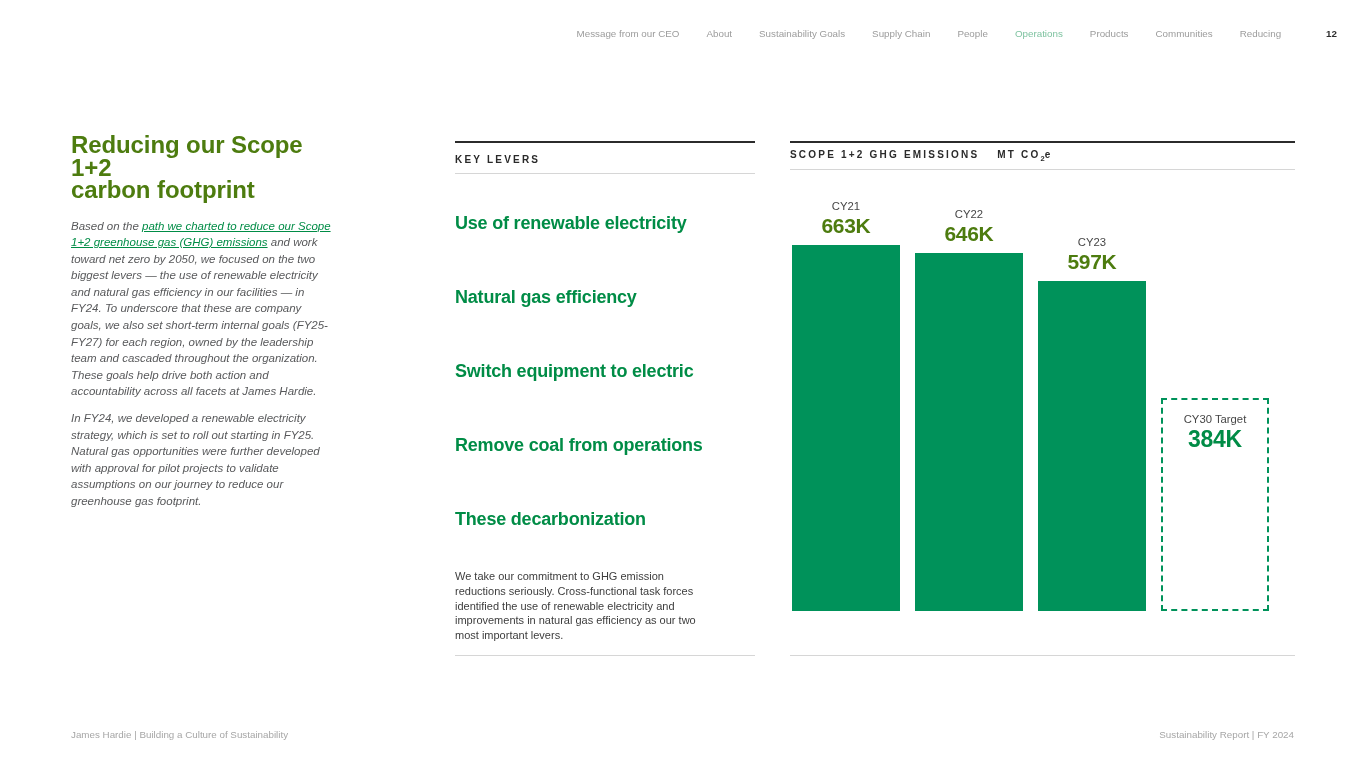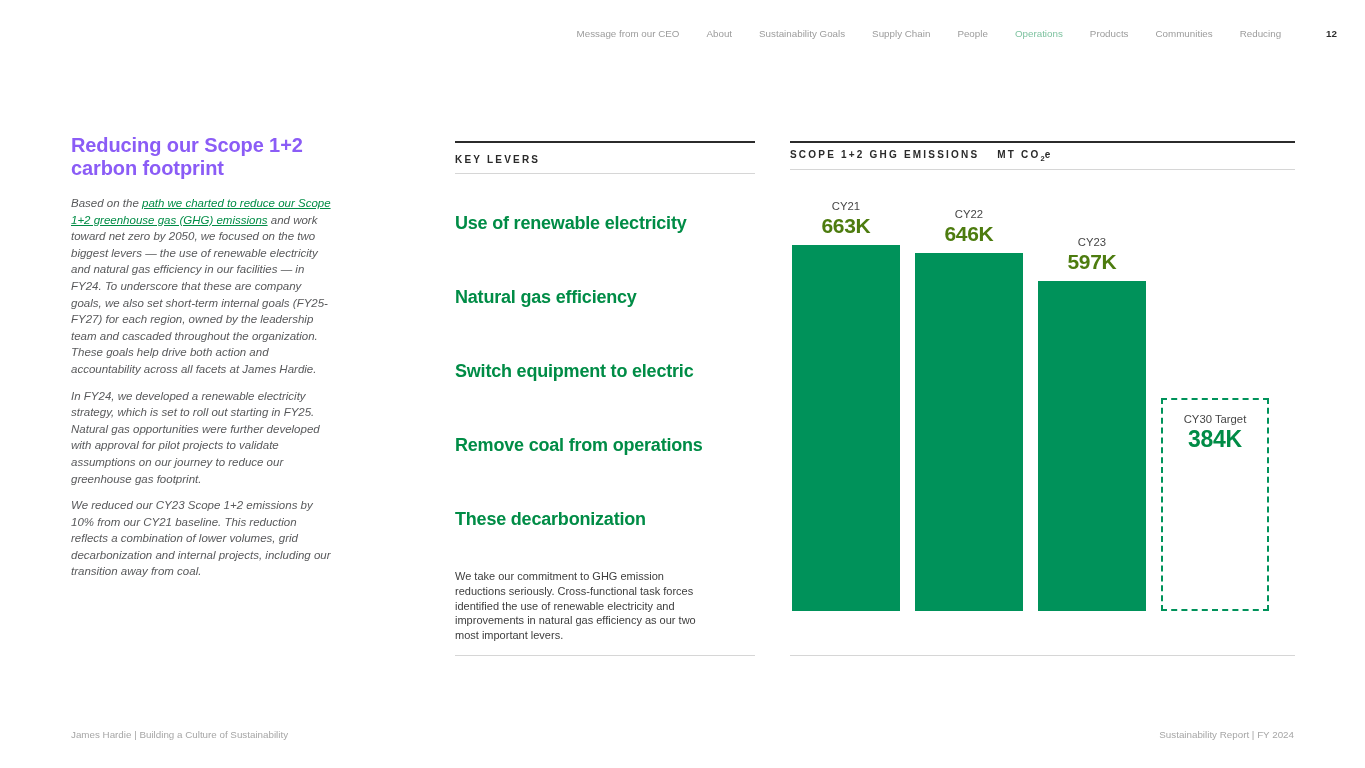--- a/index.html
+++ b/index.html
@@ -16,7 +16,7 @@
 
   
   .article { position:absolute; left:71px; top:134px; width:263px; }
-  .article h1 { color:#8b5cf6; font-size:20px; line-height:22.5px; font-weight:bold; letter-spacing:-0.1px; }
+  .article h1 { color:#4d7c0f; font-size:24px; line-height:22.5px; font-weight:bold; letter-spacing:-0.1px; }
   .article .body-copy { margin-top:16px;font-style:italic; }
   .article p { font-size:11.5px; line-height:16.6px; color:#58595b; margin-bottom:10px; }
   .article a.inline-link { color:#008c46; text-decoration:underline; cursor:pointer; }

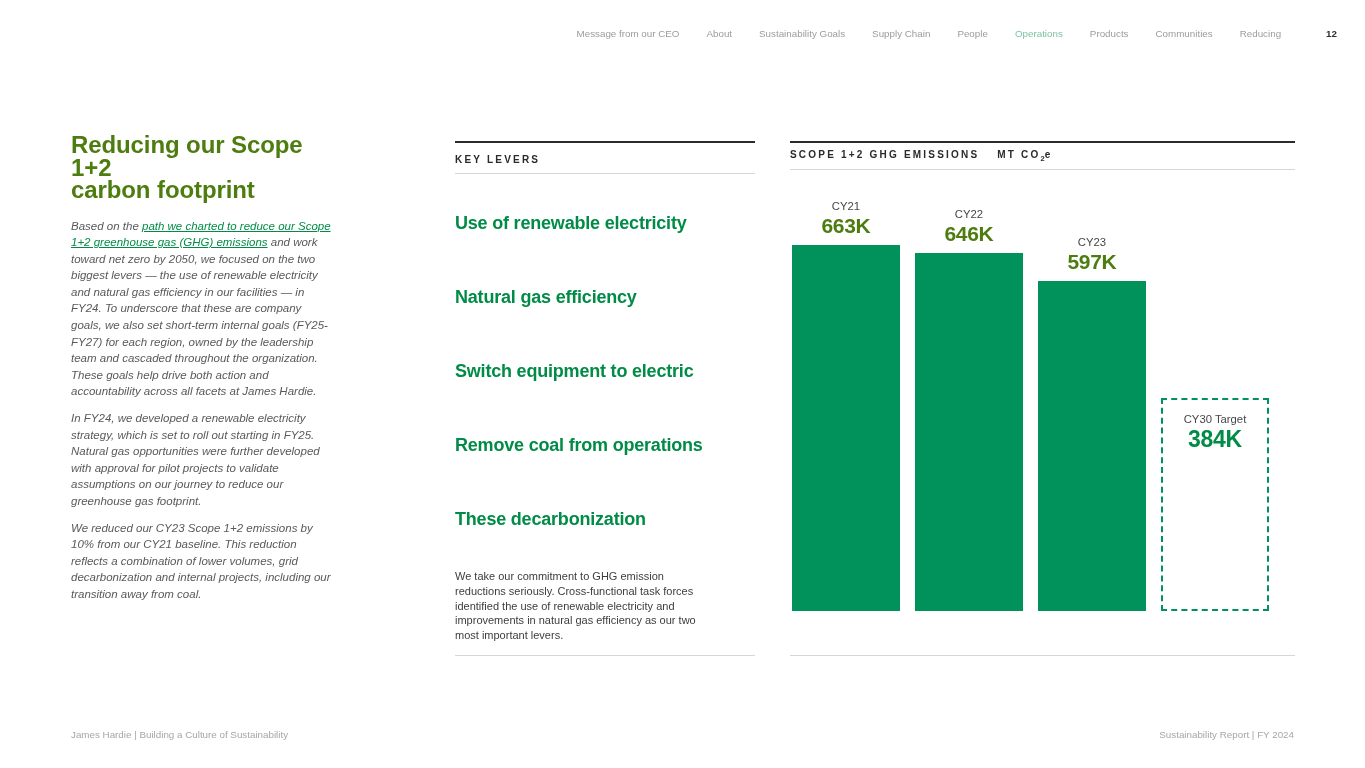--- a/index.html
+++ b/index.html
@@ -77,7 +77,6 @@
     <div class="body-copy">
       <p><span>Based on the </span><a class="inline-link">path we charted to reduce our Scope 1+2 greenhouse gas (GHG) emissions</a><span> and work toward net zero by 2050, we focused on the two biggest levers — the use of renewable electricity and natural gas efficiency in our facilities — in FY24. To underscore that these are company goals, we also set short-term internal goals (FY25-FY27) for each region, owned by the leadership team and cascaded throughout the organization. These goals help drive both action and accountability across all facets at James Hardie.</span></p>
       <p>In FY24, we developed a renewable electricity strategy, which is set to roll out starting in FY25. Natural gas opportunities were further developed with approval for pilot projects to validate assumptions on our journey to reduce our greenhouse gas footprint.</p>
-      <p>We reduced our CY23 Scope 1+2 emissions by 10% from our CY21 baseline. This reduction reflects a combination of lower volumes, grid decarbonization and internal projects, including our transition away from coal.</p>
     </div>
   </div>
 

